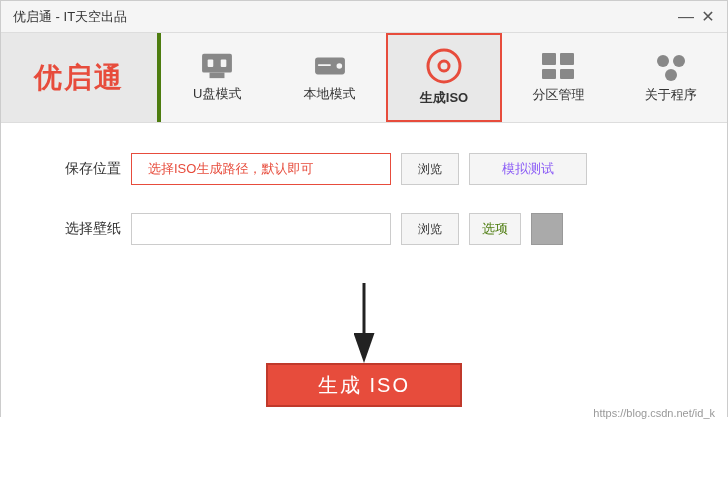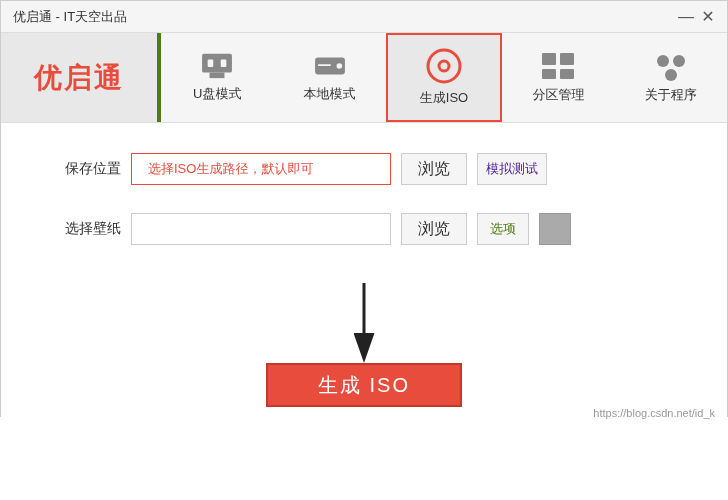--- a/index.html
+++ b/index.html
@@ -107,6 +107,7 @@
     .nav-item.active {
       background: #e8e8e8;
       border: 2px solid #e74c3c;
+      font-weight: bold;
     }
 
     .nav-item-icon {

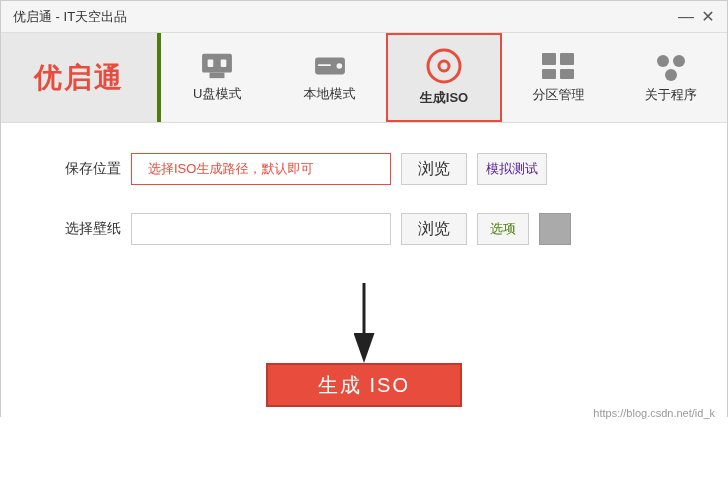--- a/index.html
+++ b/index.html
@@ -188,7 +188,7 @@
       padding: 0 16px;
       background: #f5f5f5;
       border: 1px solid #ccc;
-      font-size: 16px;
+      font-size: 12px;
       color: #333;
       cursor: pointer;
       white-space: nowrap;

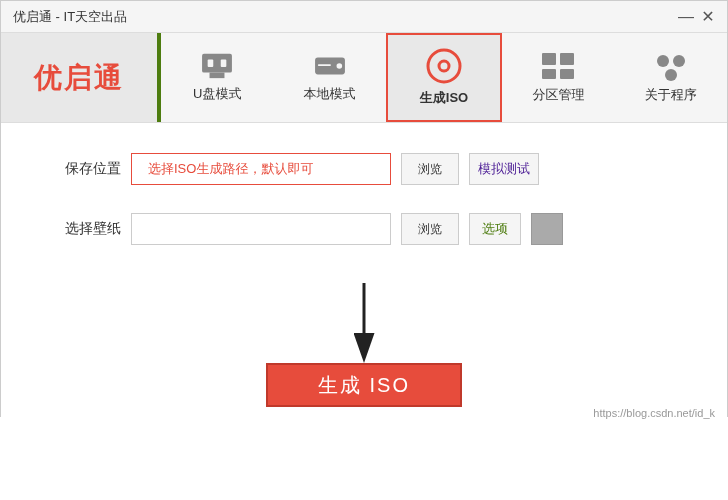--- a/index.html
+++ b/index.html
@@ -196,11 +196,11 @@
 
     .btn-simulate {
       height: 32px;
-      padding: 0 8px;
-      background: #f5f5f5;
-      border: 1px solid #ccc;
-      font-size: 13px;
-      color: #4c1d95;
+      padding: 0 32px;
+      background: #f5f5f5;
+      border: 1px solid #ccc;
+      font-size: 13px;
+      color: #8b5cf6;
       cursor: pointer;
       white-space: nowrap;
     }

